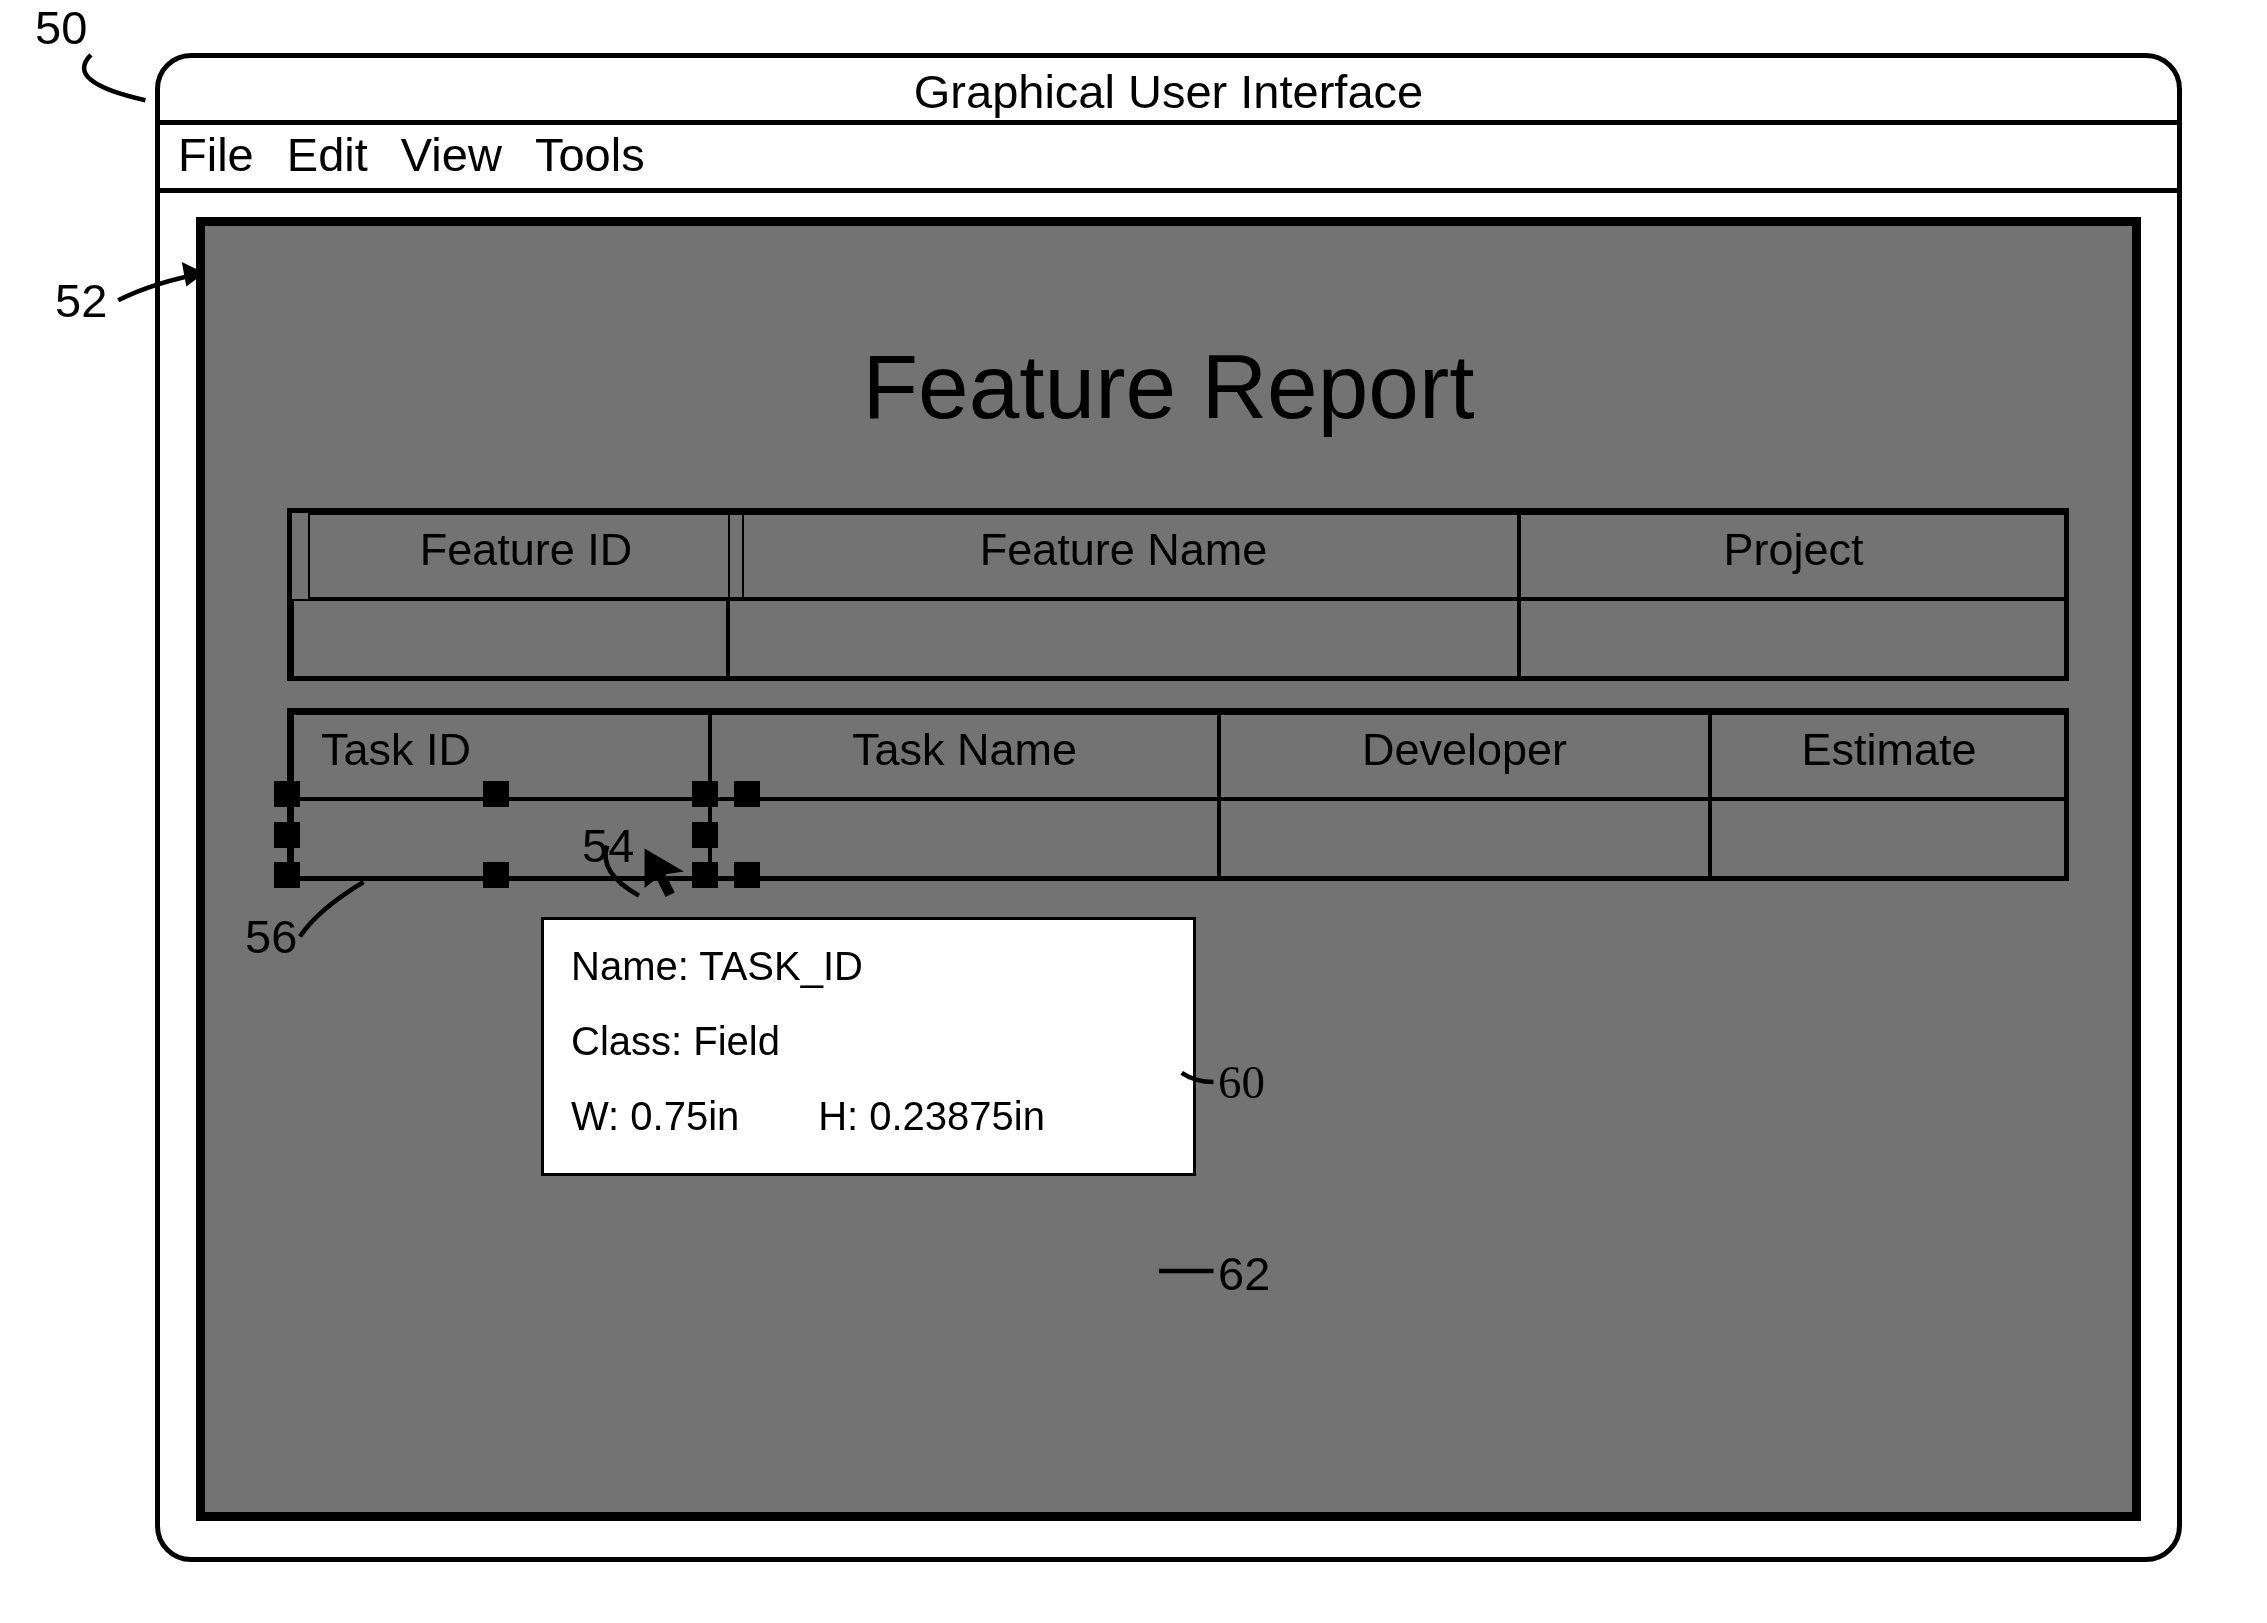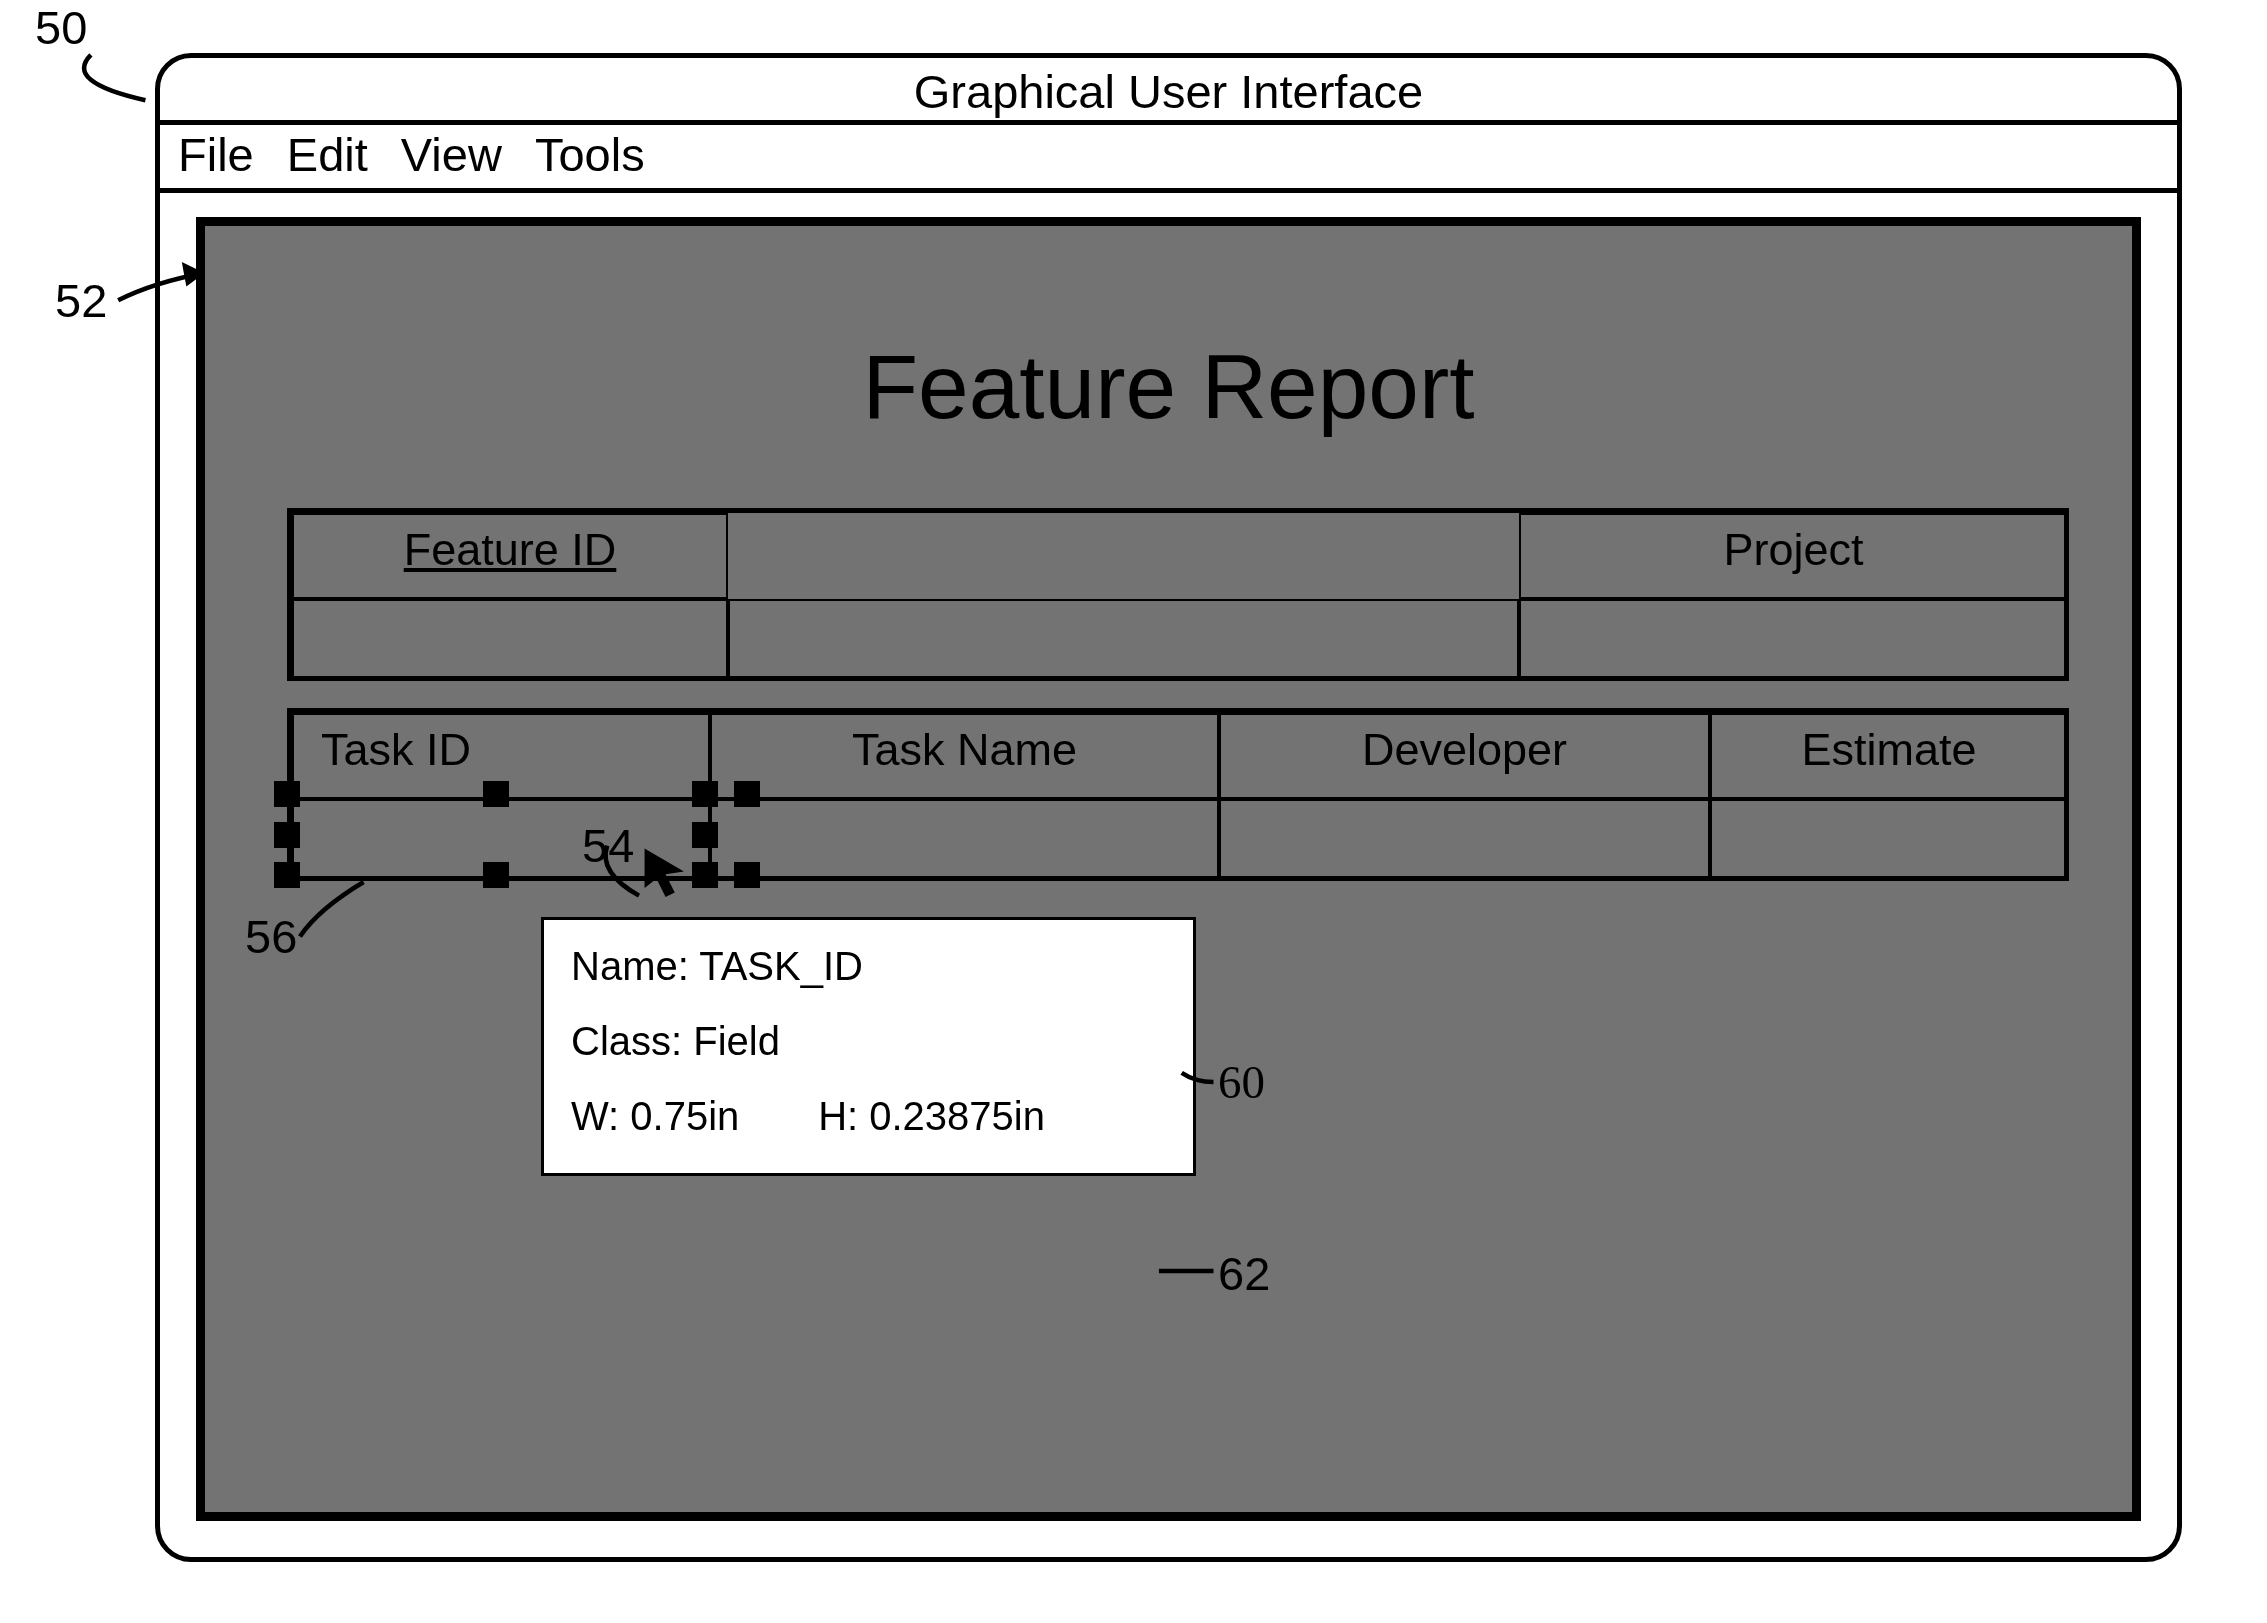--- a/index.html
+++ b/index.html
@@ -117,7 +117,7 @@
       <div class="report-title">Feature Report</div>
 
       <div class="tbl" style="left:82px; top:282px; width:1782px; height:173px;">
-        <div class="cell" style="left:0;    top:0; width:436px; height:86px;text-decoration:underline;">Feature ID</div>
+        <div class="cell" style="left:16px;    top:0; width:436px; height:86px;">Feature ID</div>
         <div class="cell" style="left:1227px;top:0; width:549px; height:86px;">Project</div>
         <div class="cell" style="left:0;    top:86px; width:436px; height:81px;"></div>
         <div class="cell" style="left:436px;top:86px; width:791px; height:81px;"></div>

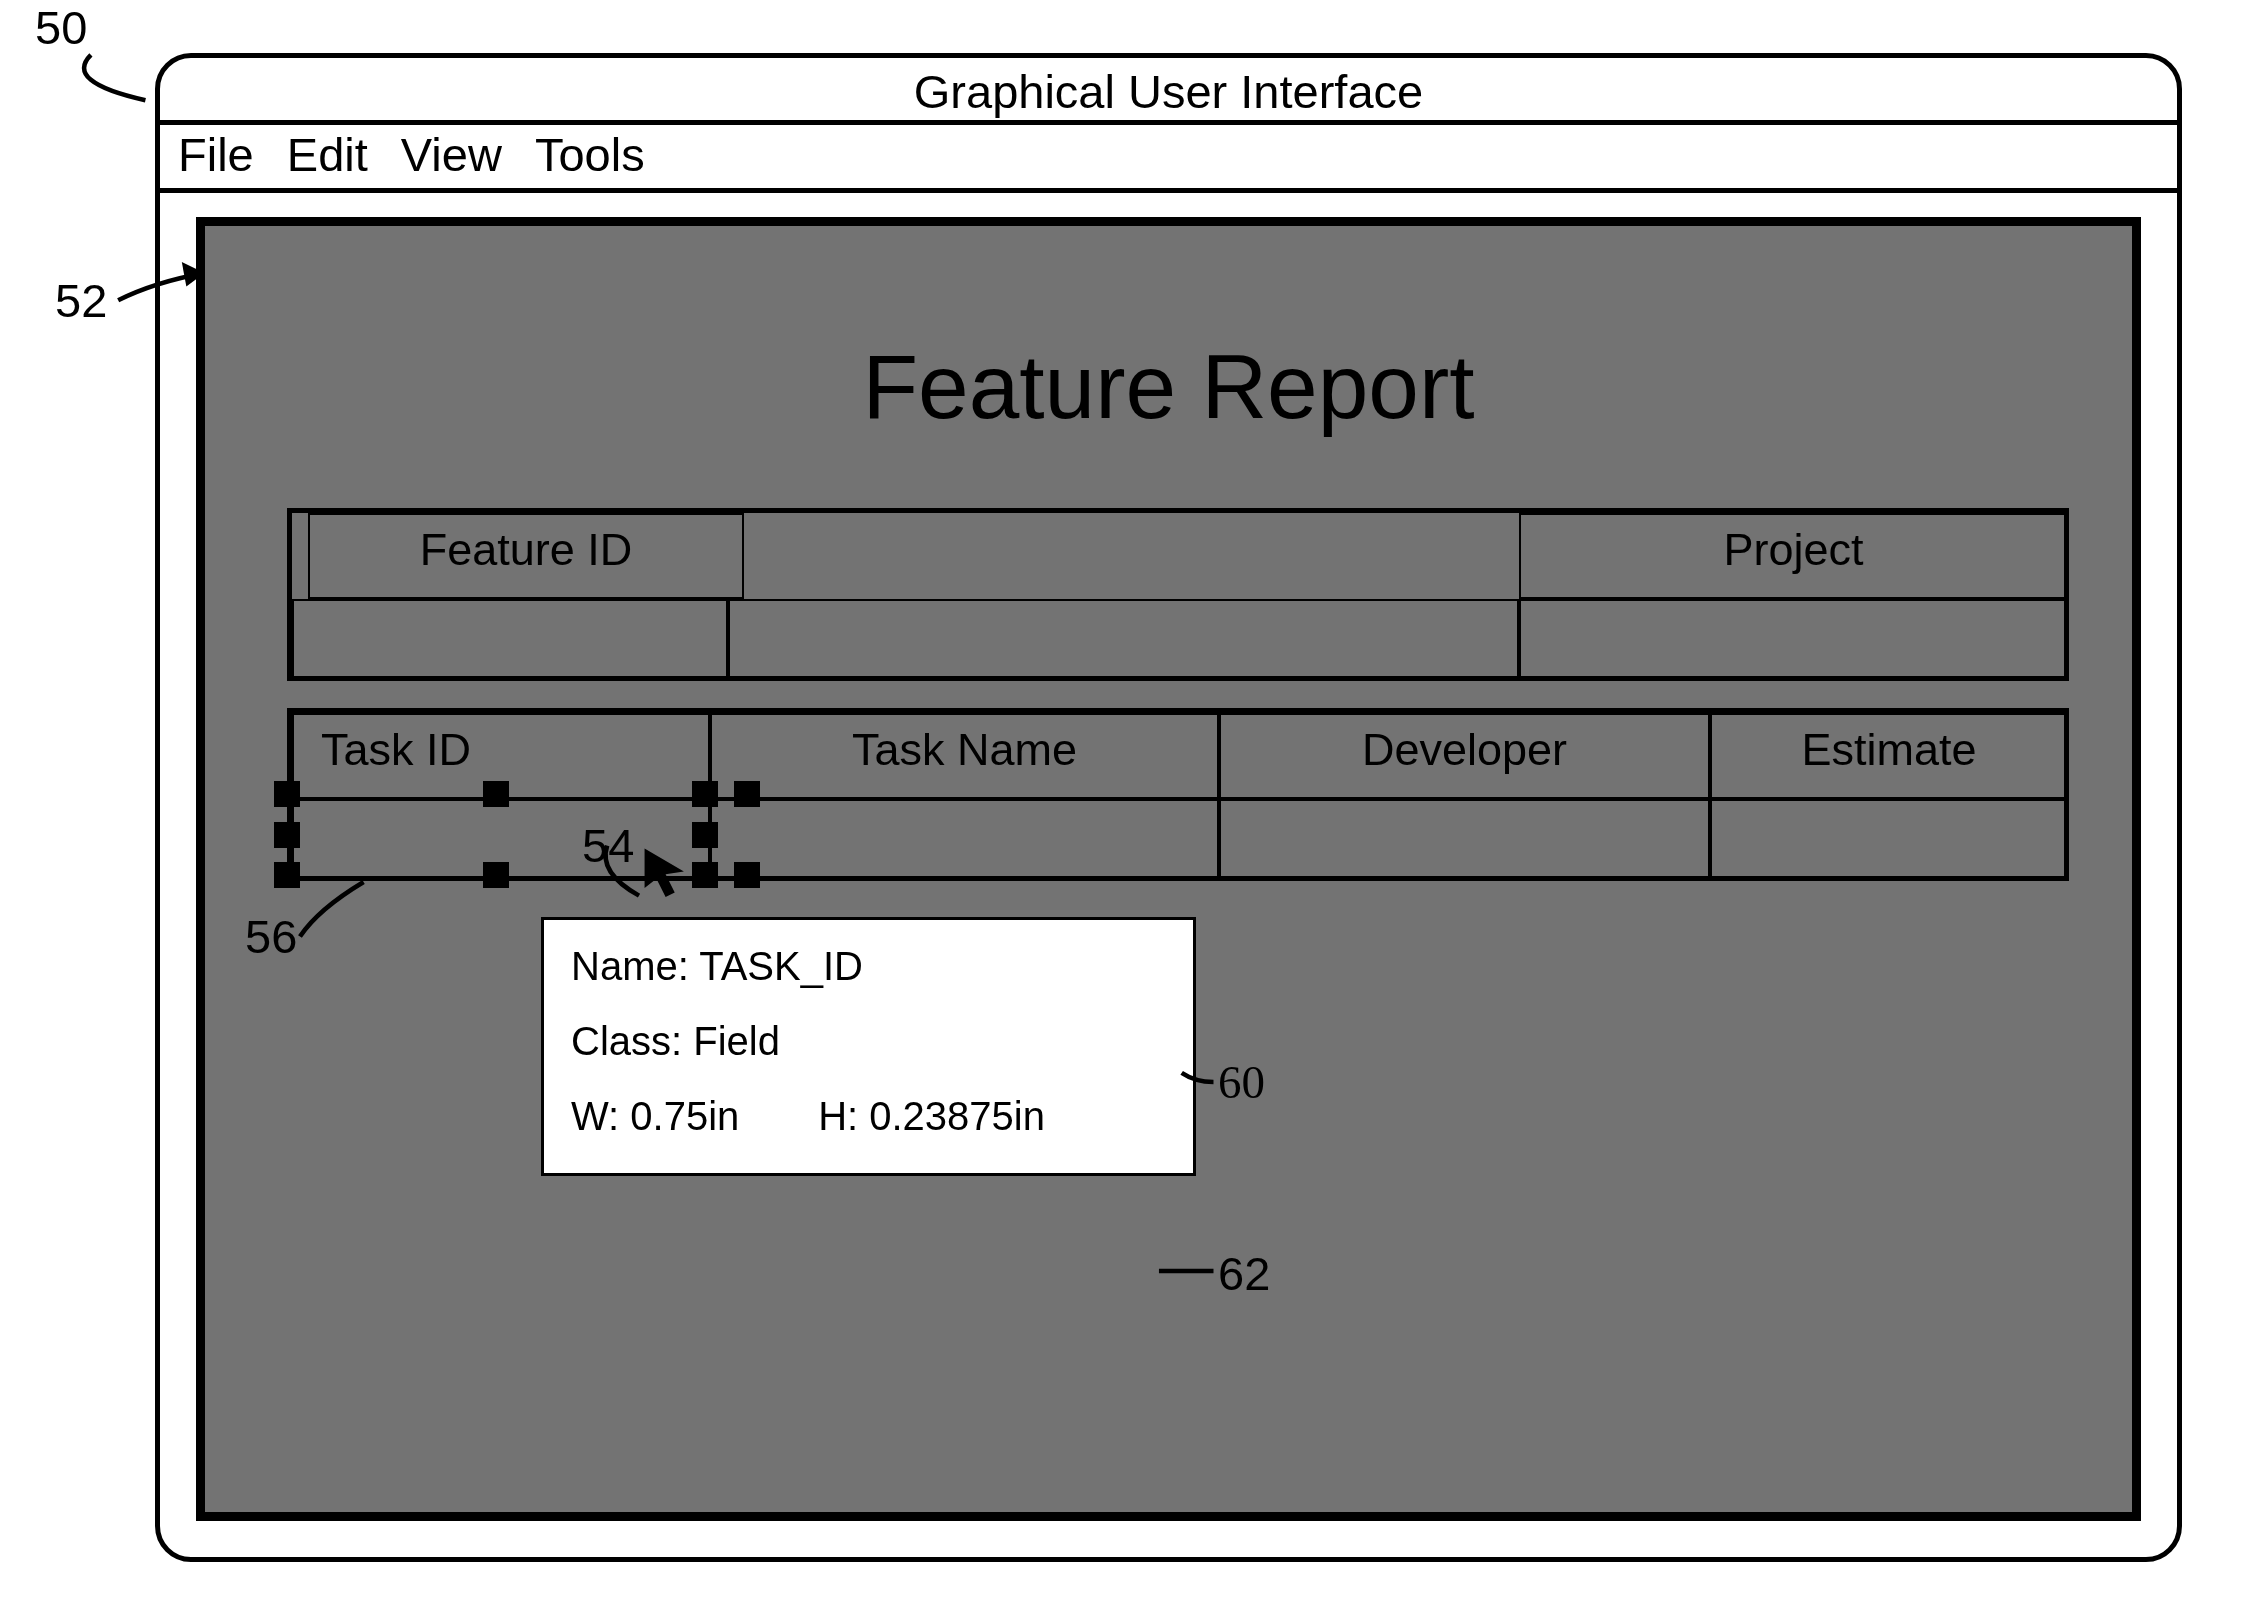--- a/index.html
+++ b/index.html
@@ -118,6 +118,7 @@
 
       <div class="tbl" style="left:82px; top:282px; width:1782px; height:173px;">
         <div class="cell" style="left:16px;    top:0; width:436px; height:86px;">Feature ID</div>
+        <div class="cell" style="left:436px;top:0; width:791px; height:86px;">Feature Name</div>
         <div class="cell" style="left:1227px;top:0; width:549px; height:86px;">Project</div>
         <div class="cell" style="left:0;    top:86px; width:436px; height:81px;"></div>
         <div class="cell" style="left:436px;top:86px; width:791px; height:81px;"></div>

